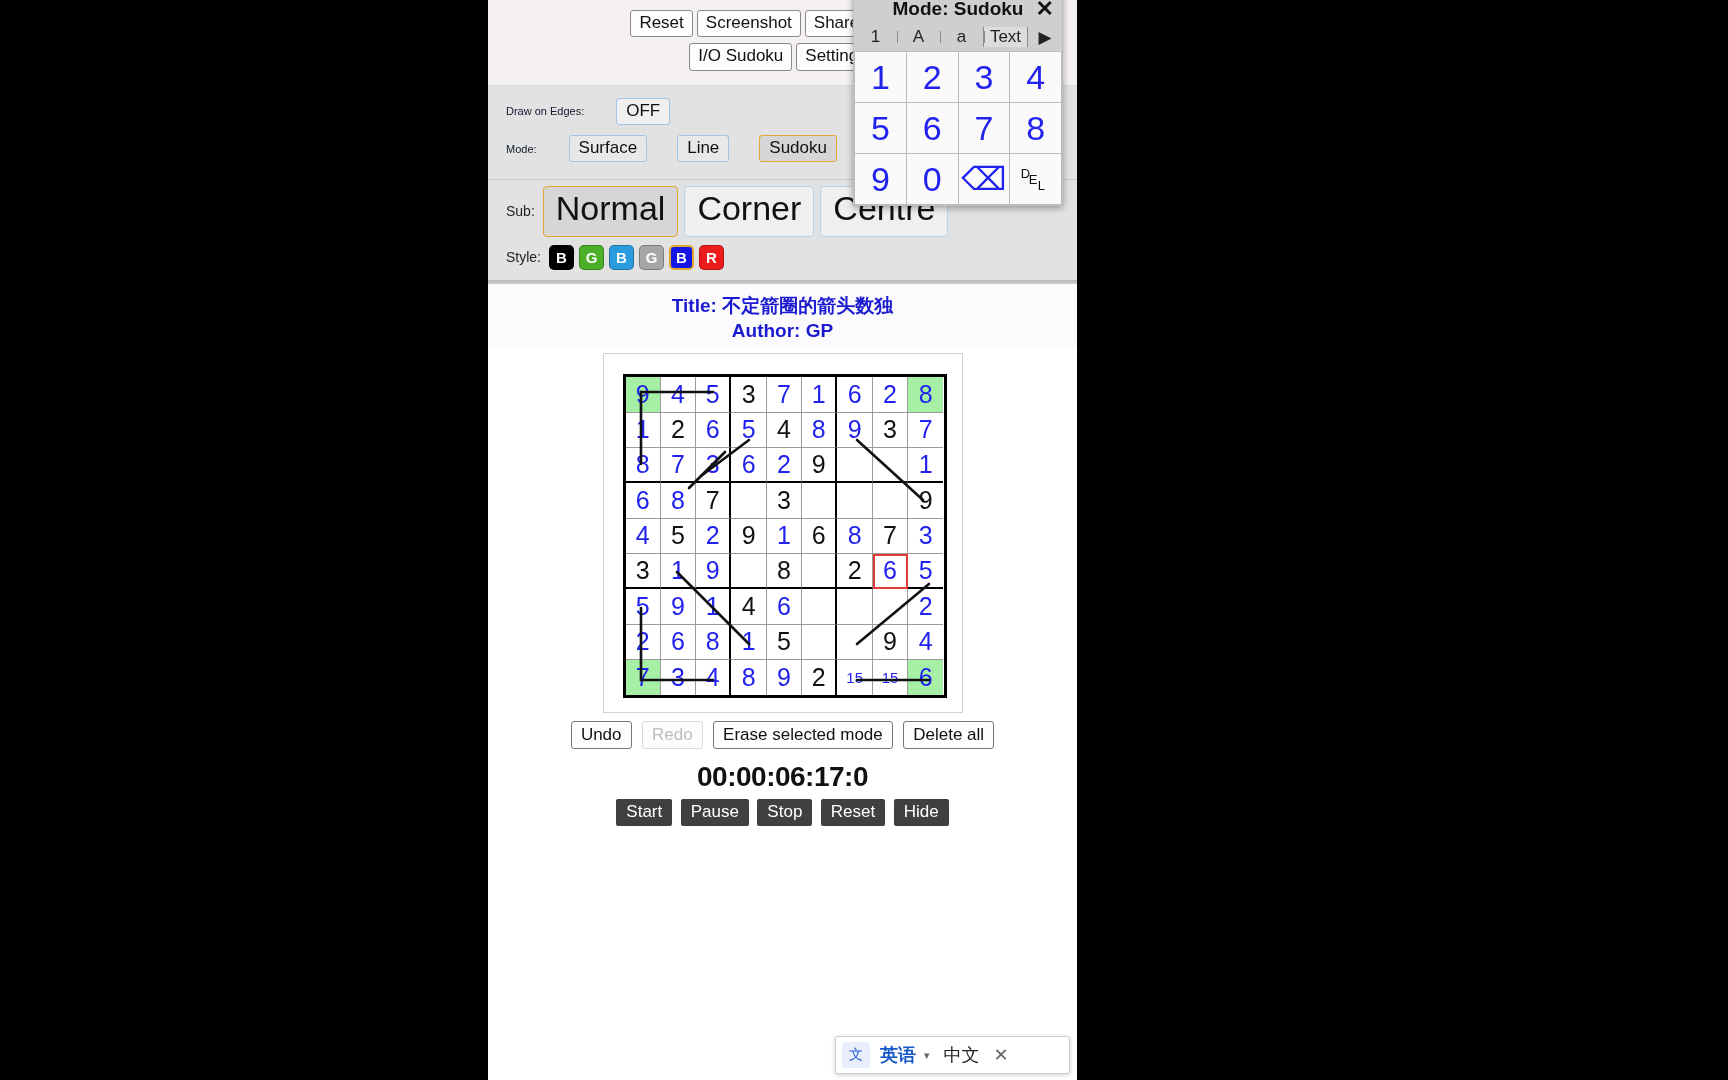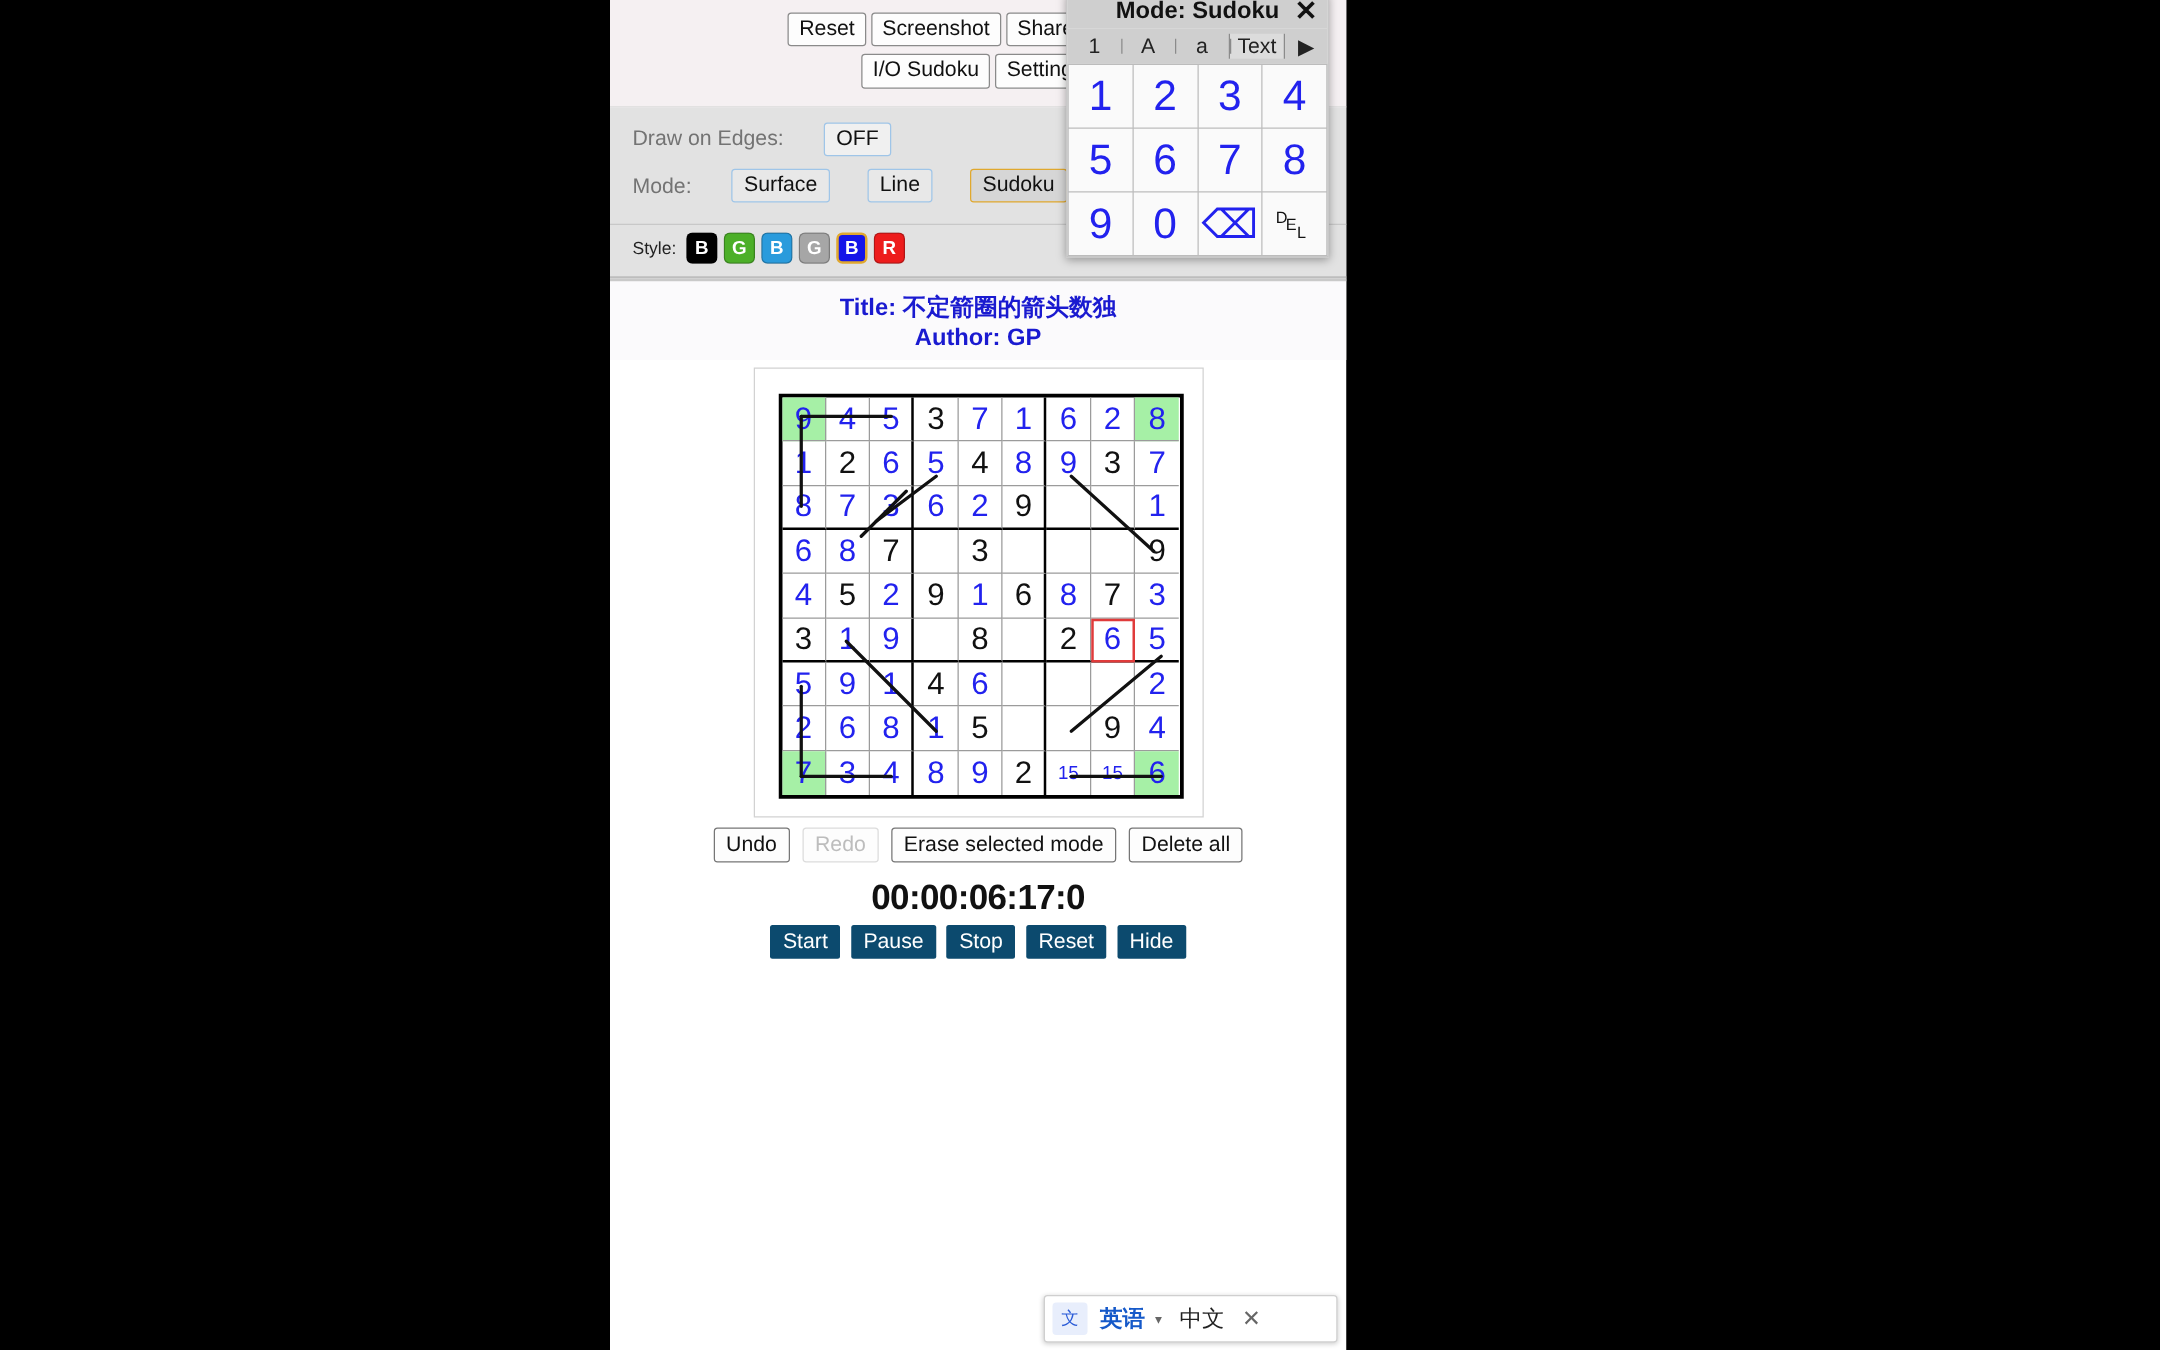--- a/index.html
+++ b/index.html
@@ -46,7 +46,7 @@
   }
   .row { display: flex; align-items: center; margin-bottom: 10px; }
   .rowlabel {
-    font-size: 17px; color: #737373; margin-right: 8px; white-space: nowrap;
+    font-size: 11px; color: #0f172a; margin-right: 8px; white-space: nowrap;
   }
   .chip {
     font-size: 17px;

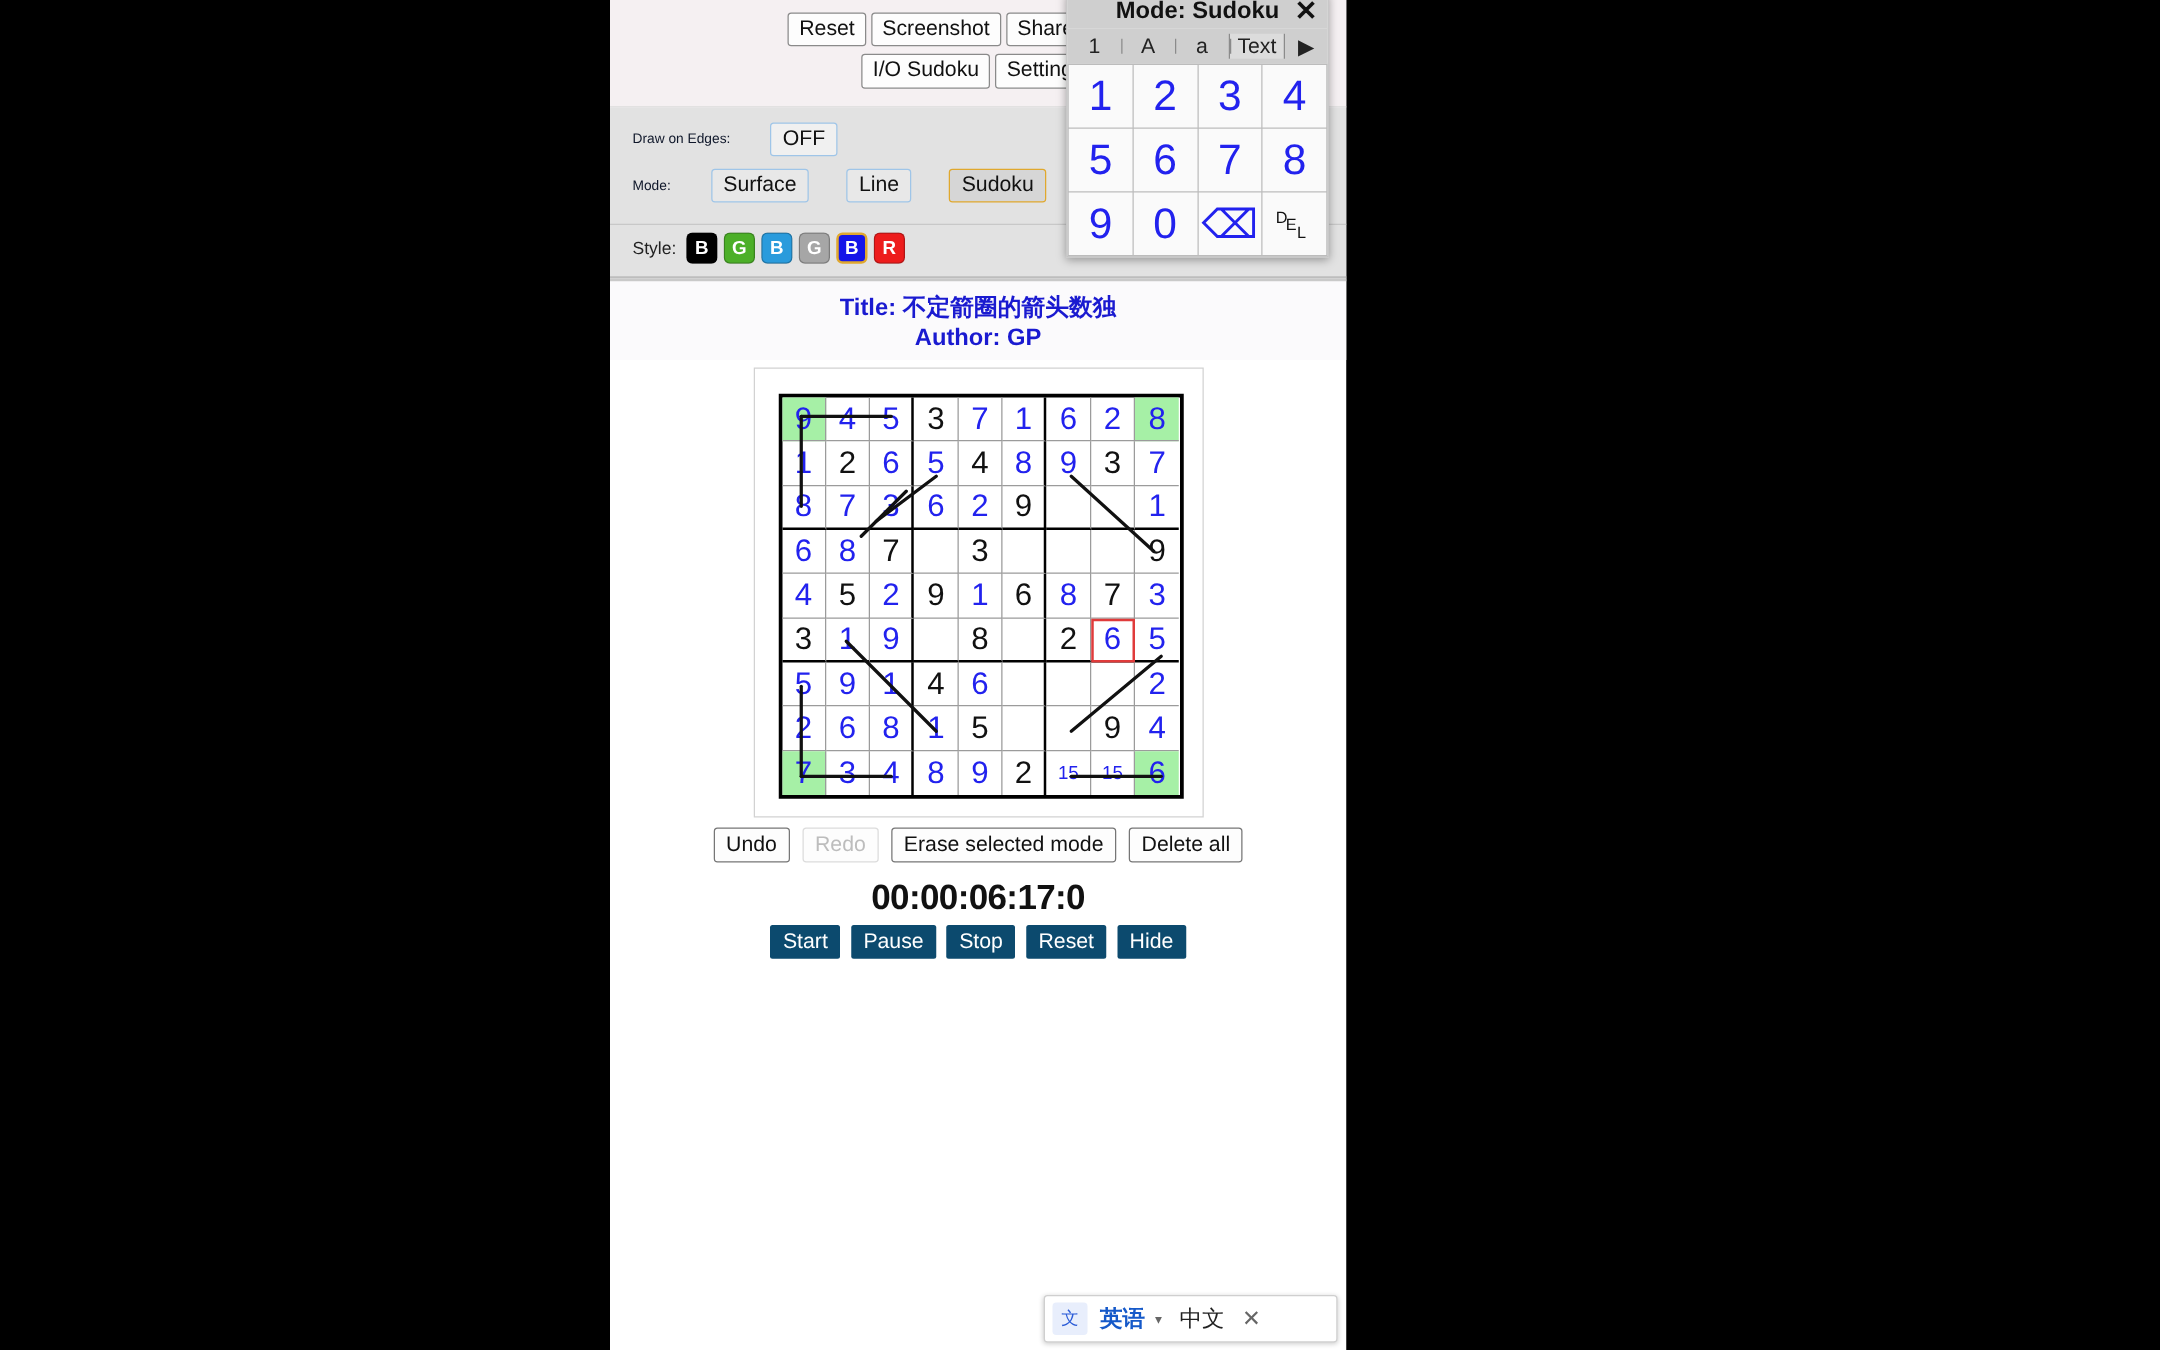--- a/index.html
+++ b/index.html
@@ -234,6 +234,12 @@
   </div>
 
   <div style="background:#e2e2e2;padding:6px 0 4px 18px;border-bottom:2px solid #bdbdbd;">
+    <div class="subrow">
+      <span class="sublabel">Sub:</span>
+      <span class="subbtn active">Normal</span>
+      <span class="subbtn">Corner</span>
+      <span class="subbtn">Centre</span>
+    </div>
     <div class="stylerow">
       <span class="sublabel">Style:</span>
       <span id="swatches" style="display:flex;">

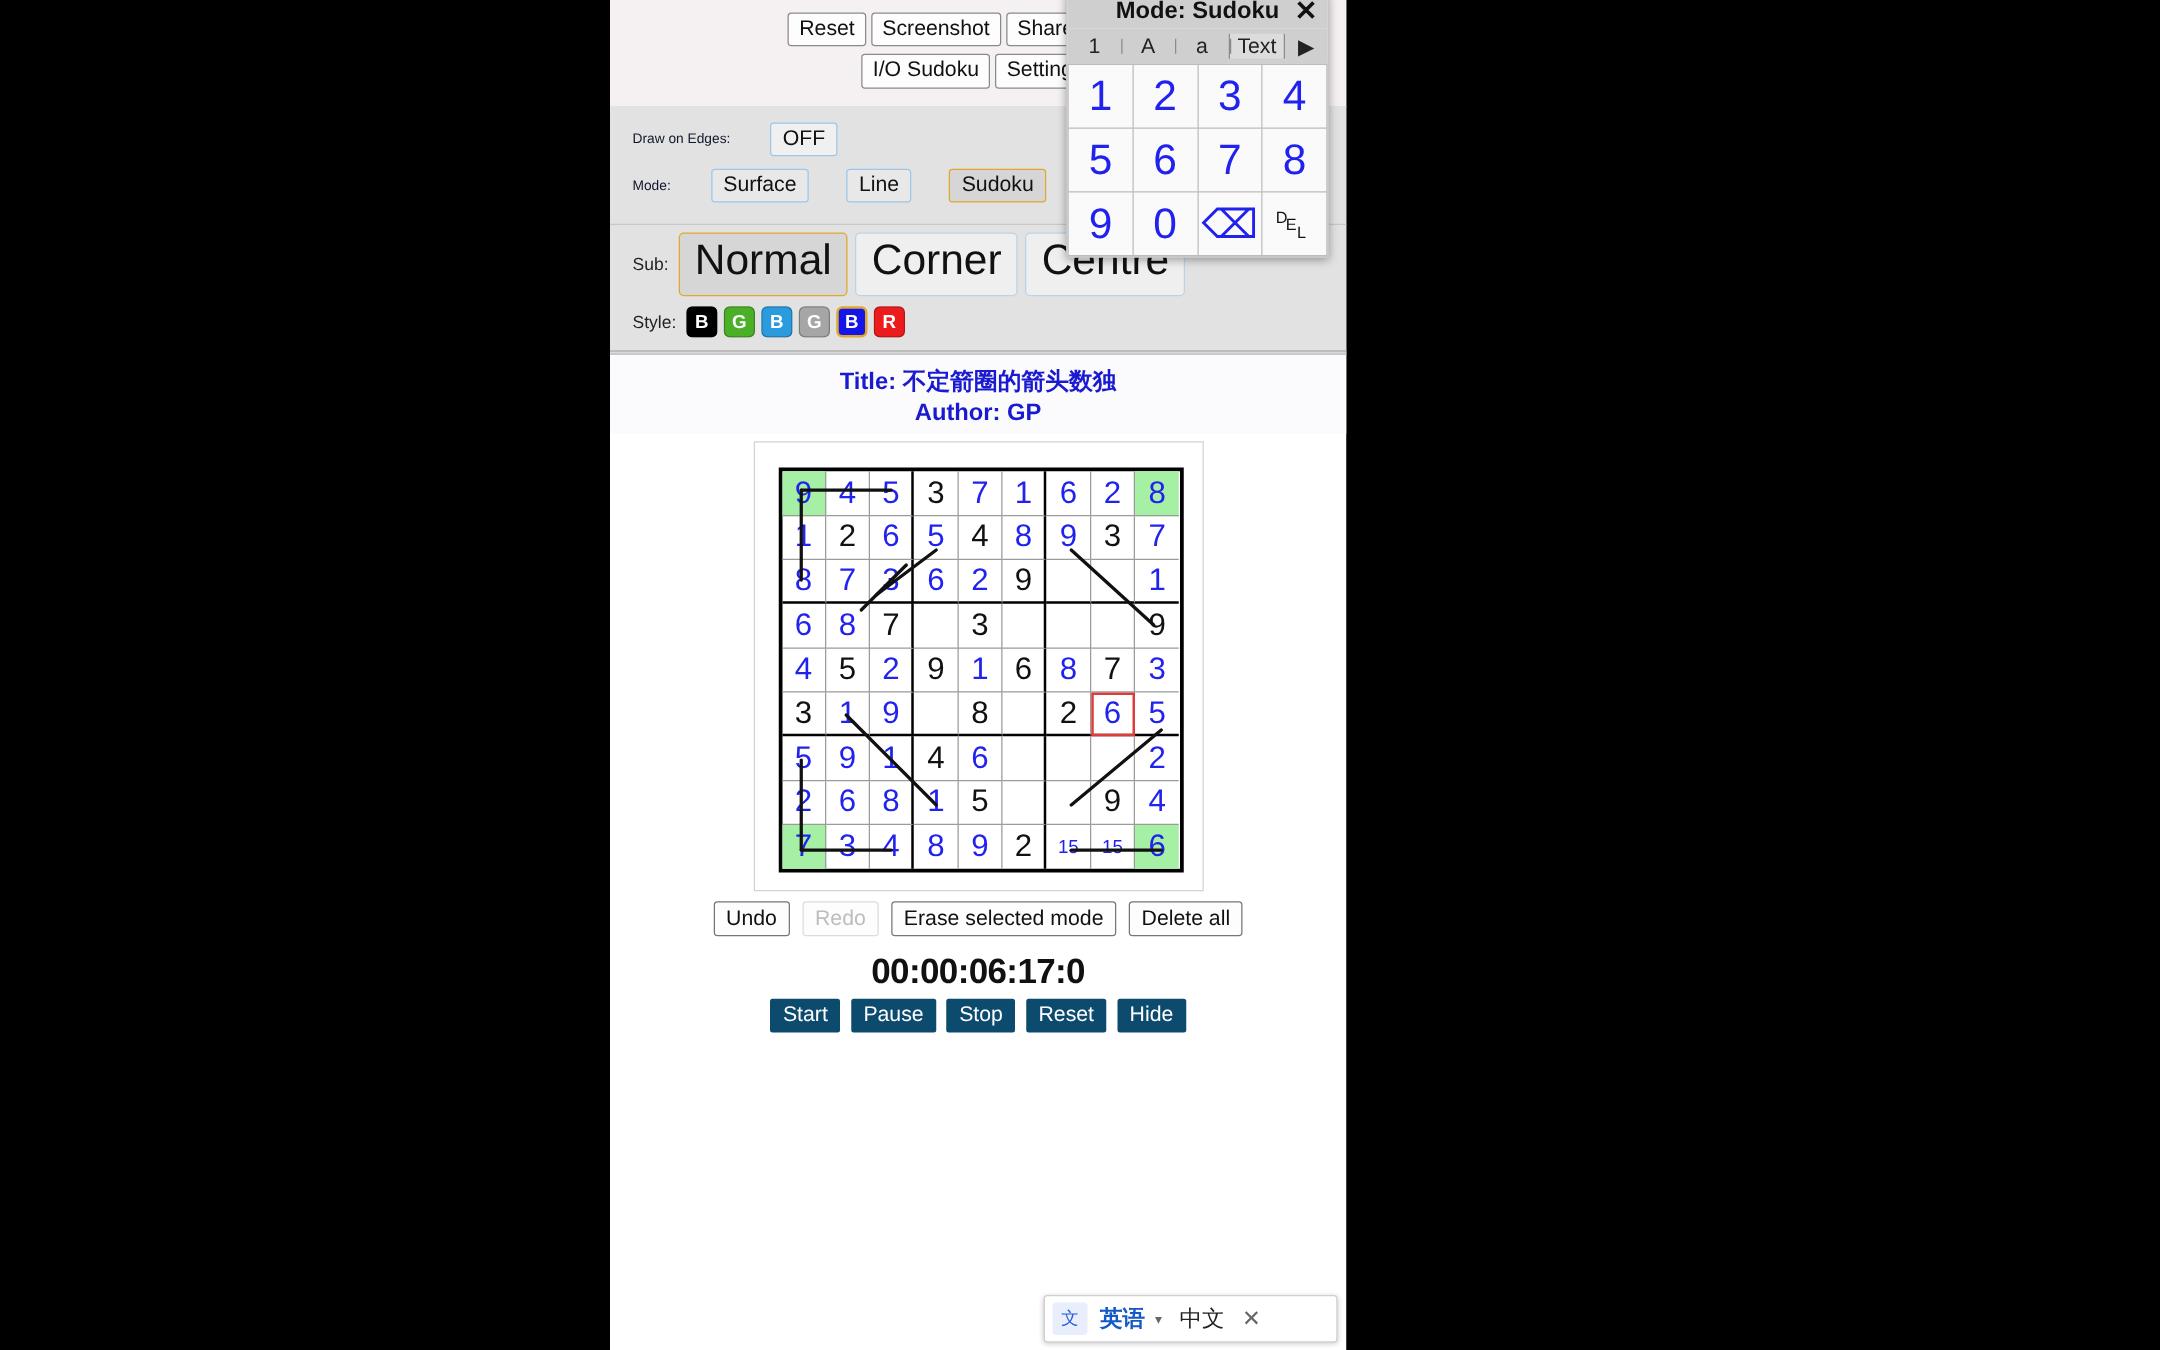--- a/index.html
+++ b/index.html
@@ -149,7 +149,7 @@
   }
   .timerbtns { text-align:center; margin-top:6px; }
   .tbtn {
-    display:inline-block; background:#0c4a6e; color:#fff;
+    display:inline-block; background:#404040; color:#fff;
     font-size:17px; padding: 3px 10px 4px 10px; margin: 0 2px;
     border-radius: 2px; cursor:pointer;
   }

